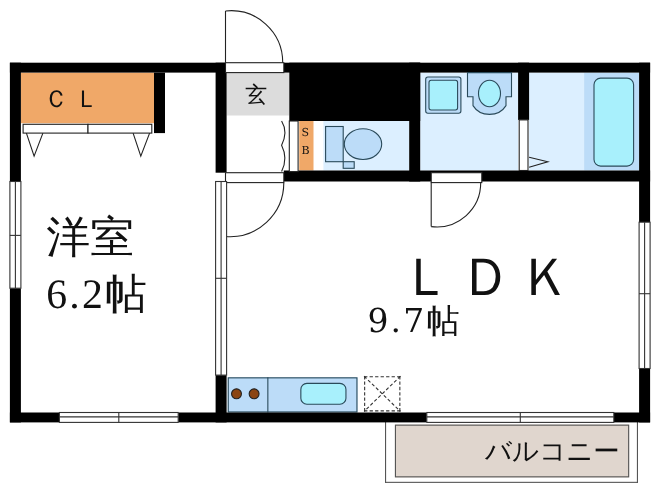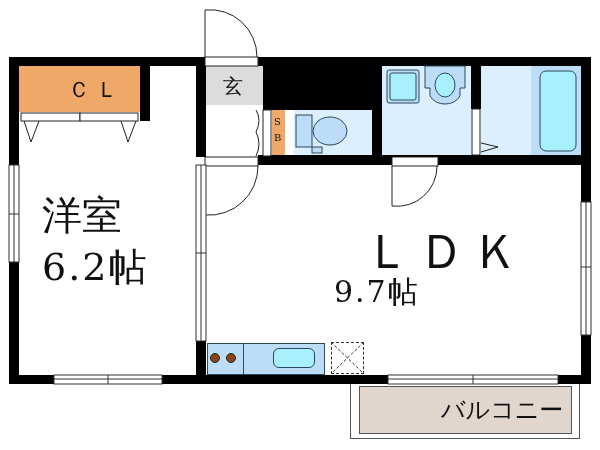--- a/index.html
+++ b/index.html
@@ -13,7 +13,7 @@
 <body>
 
 <div class="abs" style="left:19px;top:66px;width:121px;height:46px;background:#f0a868;"></div>
-<div class="label" style="left:68px;top:75px;font-size:22px;letter-spacing:6px;">ＣＬ</div>
+<div class="label" style="left:40px;top:75px;font-size:22px;letter-spacing:6px;">ＣＬ</div>
 
 <div class="abs" style="left:206px;top:66px;width:57px;height:39px;background:#dcdcdc;"></div>
 <div class="label" style="left:223px;top:73px;font-size:20px;">玄</div>

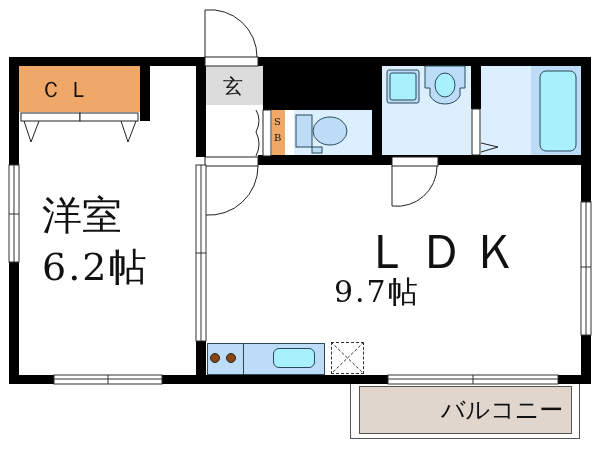--- a/index.html
+++ b/index.html
@@ -144,7 +144,7 @@
 </svg>
 
 <div class="label" style="left:42px;top:188px;font-size:40px;">洋室</div>
-<div class="label" style="left:42px;top:242px;font-size:38px;letter-spacing:2px;">6.2帖</div>
+<div class="label" style="left:42px;top:242px;font-size:38px;letter-spacing:2px;font-family:Liberation Serif, serif;">6.2帖</div>
 <div class="label" style="left:364px;top:220px;font-size:48px;letter-spacing:6px;">ＬＤＫ</div>
 <div class="label" style="left:334px;top:272px;font-size:30px;letter-spacing:2px;">9.7帖</div>
 

